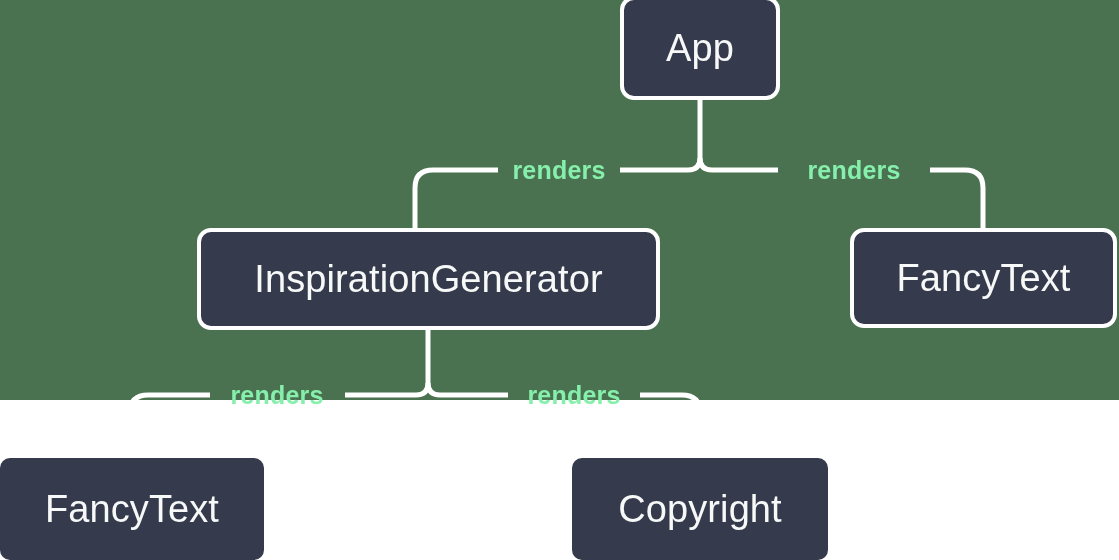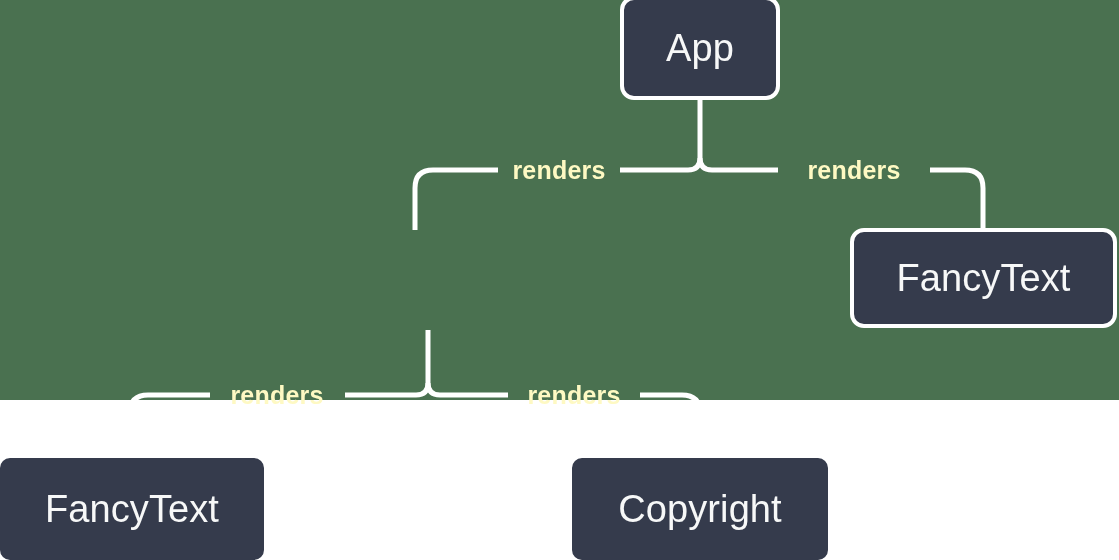--- a/index.html
+++ b/index.html
@@ -46,7 +46,7 @@
   }
   .edge-label {
     position: absolute;
-    color: #fef9c3;
+    color: #86efac;
     font-size: 25px;
     font-weight: 700;
     line-height: 1;

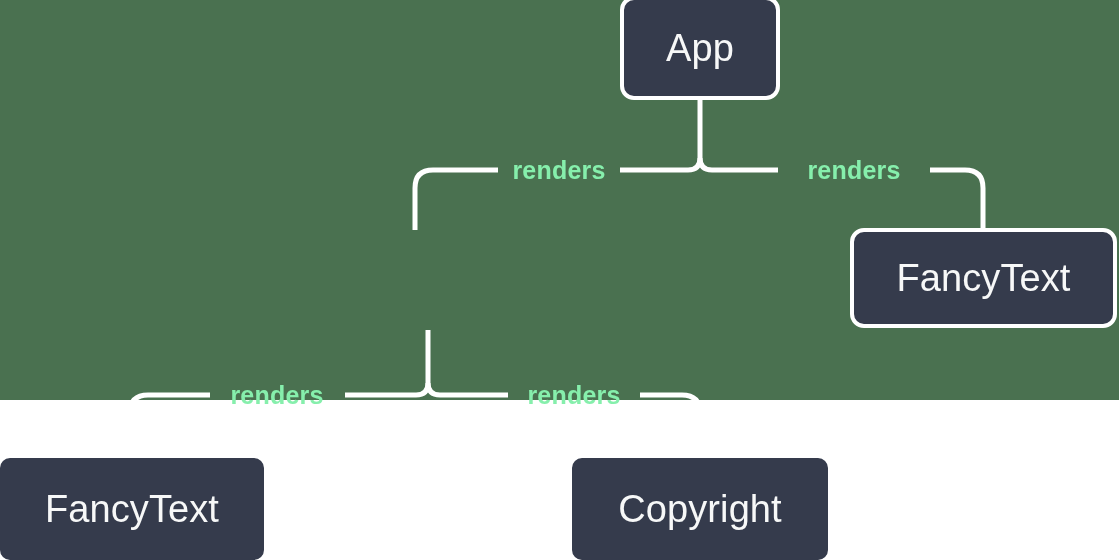--- a/index.html
+++ b/index.html
@@ -95,6 +95,9 @@
     <span class="node-label">App</span>
   </div>
 
+  <div class="node" id="node-inspiration">
+    <span class="node-label">InspirationGenerator</span>
+  </div>
 
   <div class="node" id="node-fancytext-right">
     <span class="node-label">FancyText</span>

